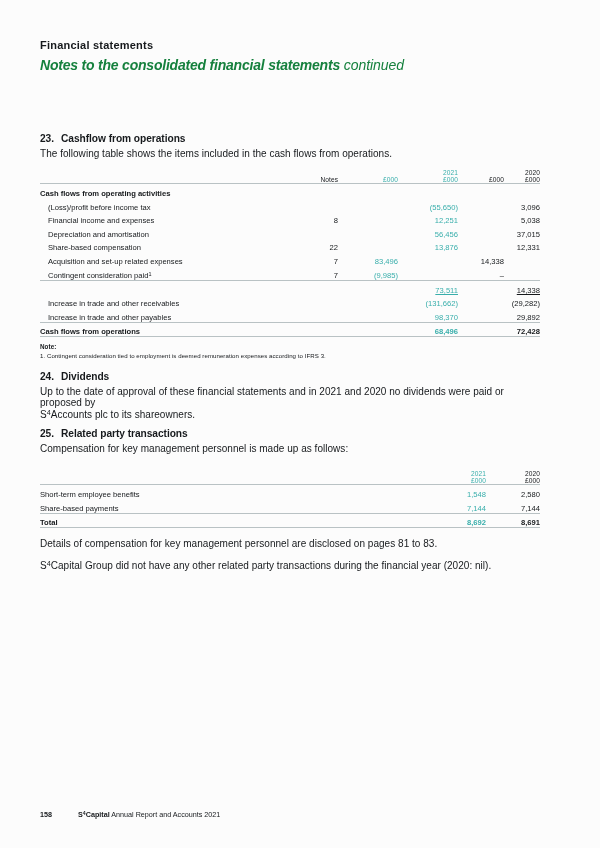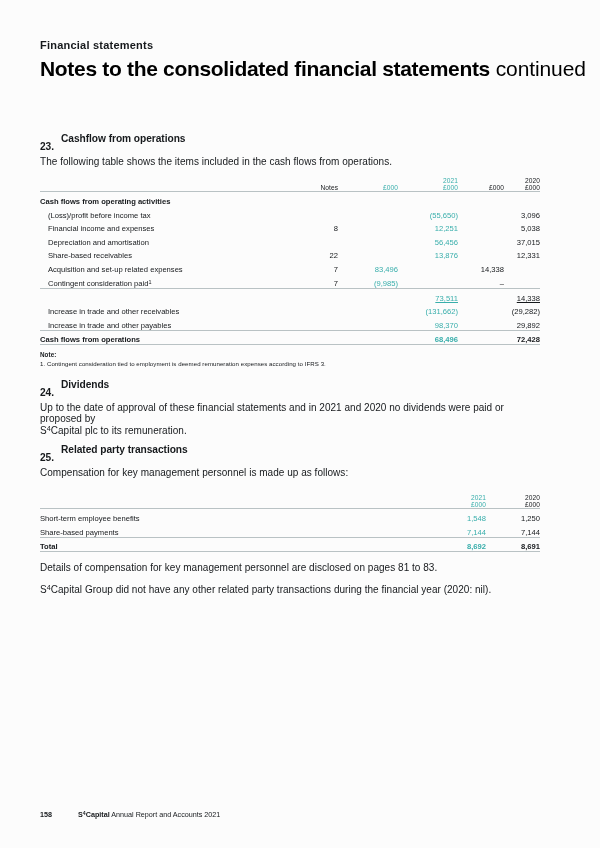--- a/index.html
+++ b/index.html
@@ -36,11 +36,12 @@
     position: absolute;
     top: 57px;
     left: 40px;
-    font-size: 21px;
+    font-size: 14px;
     font-weight: bold;
     letter-spacing: -0.015em;
-    color: #000000;
+    color: #15803d;
     white-space: nowrap;
+    font-style: italic;
   }
   .page-title .cont {
     font-weight: normal;

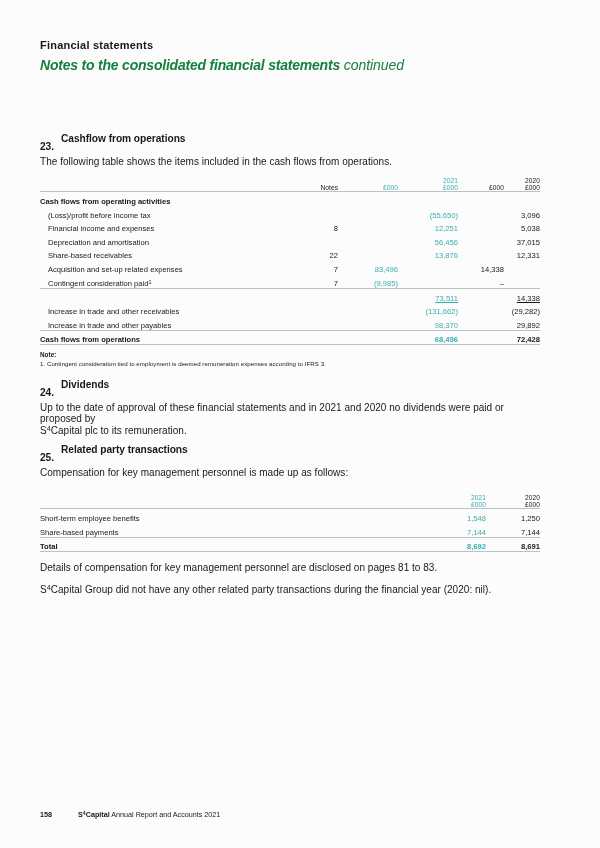--- a/index.html
+++ b/index.html
@@ -66,7 +66,6 @@
   .sec-head .num {
     width: 21px;
     flex: 0 0 21px;
-    margin-top: 8px;
   }
   .body-text {
     font-size: 10px;

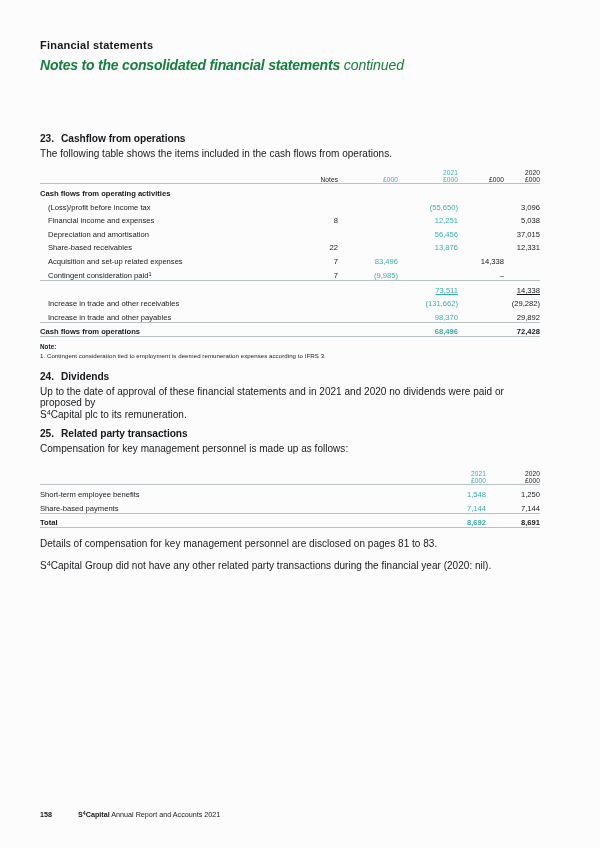--- a/index.html
+++ b/index.html
@@ -250,7 +250,7 @@
           <td class="c-num">37,015</td>
         </tr>
         <tr class="r indent">
-          <td class="c-label">Share-based receivables</td>
+          <td class="c-label">Share-based compensation</td>
           <td class="c-num">22</td>
           <td class="c-num teal"></td>
           <td class="c-num teal">13,876</td>

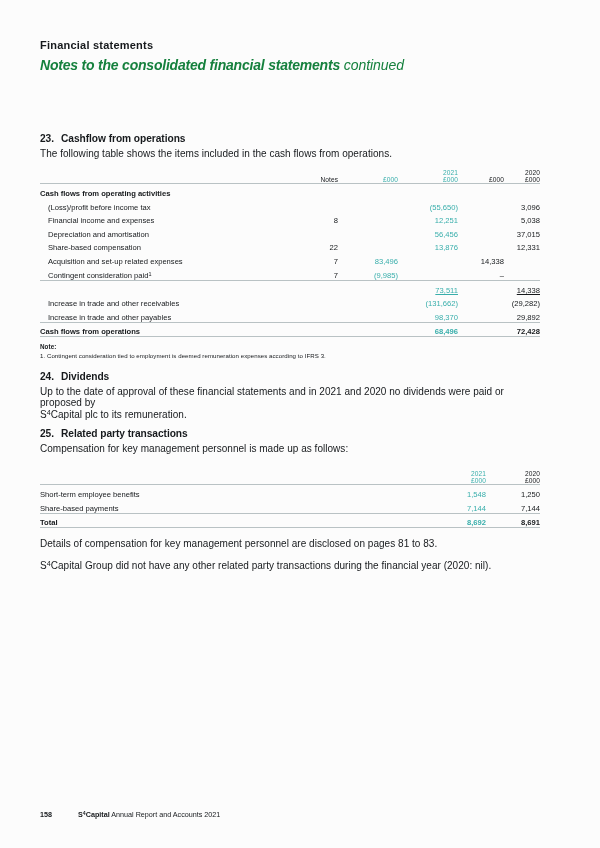--- a/index.html
+++ b/index.html
@@ -324,7 +324,7 @@
     </div>
     <p class="body-text">
       <span>Up to the date of approval of these financial statements and in 2021 and 2020 no dividends were paid or proposed by</span><br>
-      <span>S</span><sup>4</sup><span>Capital plc to its remuneration.</span>
+      <span>S</span><sup>4</sup><span>Accounts plc to its shareowners.</span>
     </p>
 
     <div class="sp-8"></div>

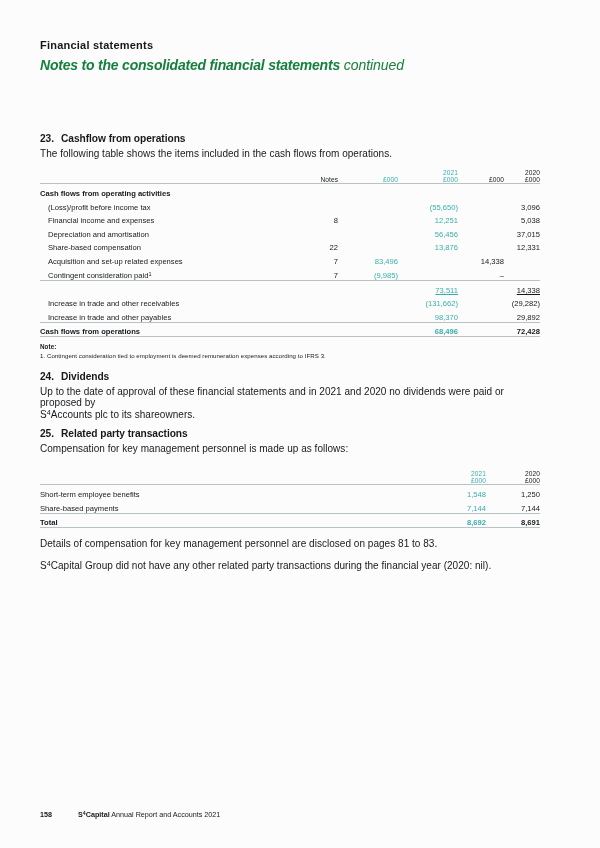--- a/index.html
+++ b/index.html
@@ -357,7 +357,7 @@
         <tr class="r">
           <td class="c-label">Short-term employee benefits</td>
           <td class="c-num teal">1,548</td>
-          <td class="c-num">1,250</td>
+          <td class="c-num">2,580</td>
         </tr>
         <tr class="r rule-bot">
           <td class="c-label">Share-based payments</td>

